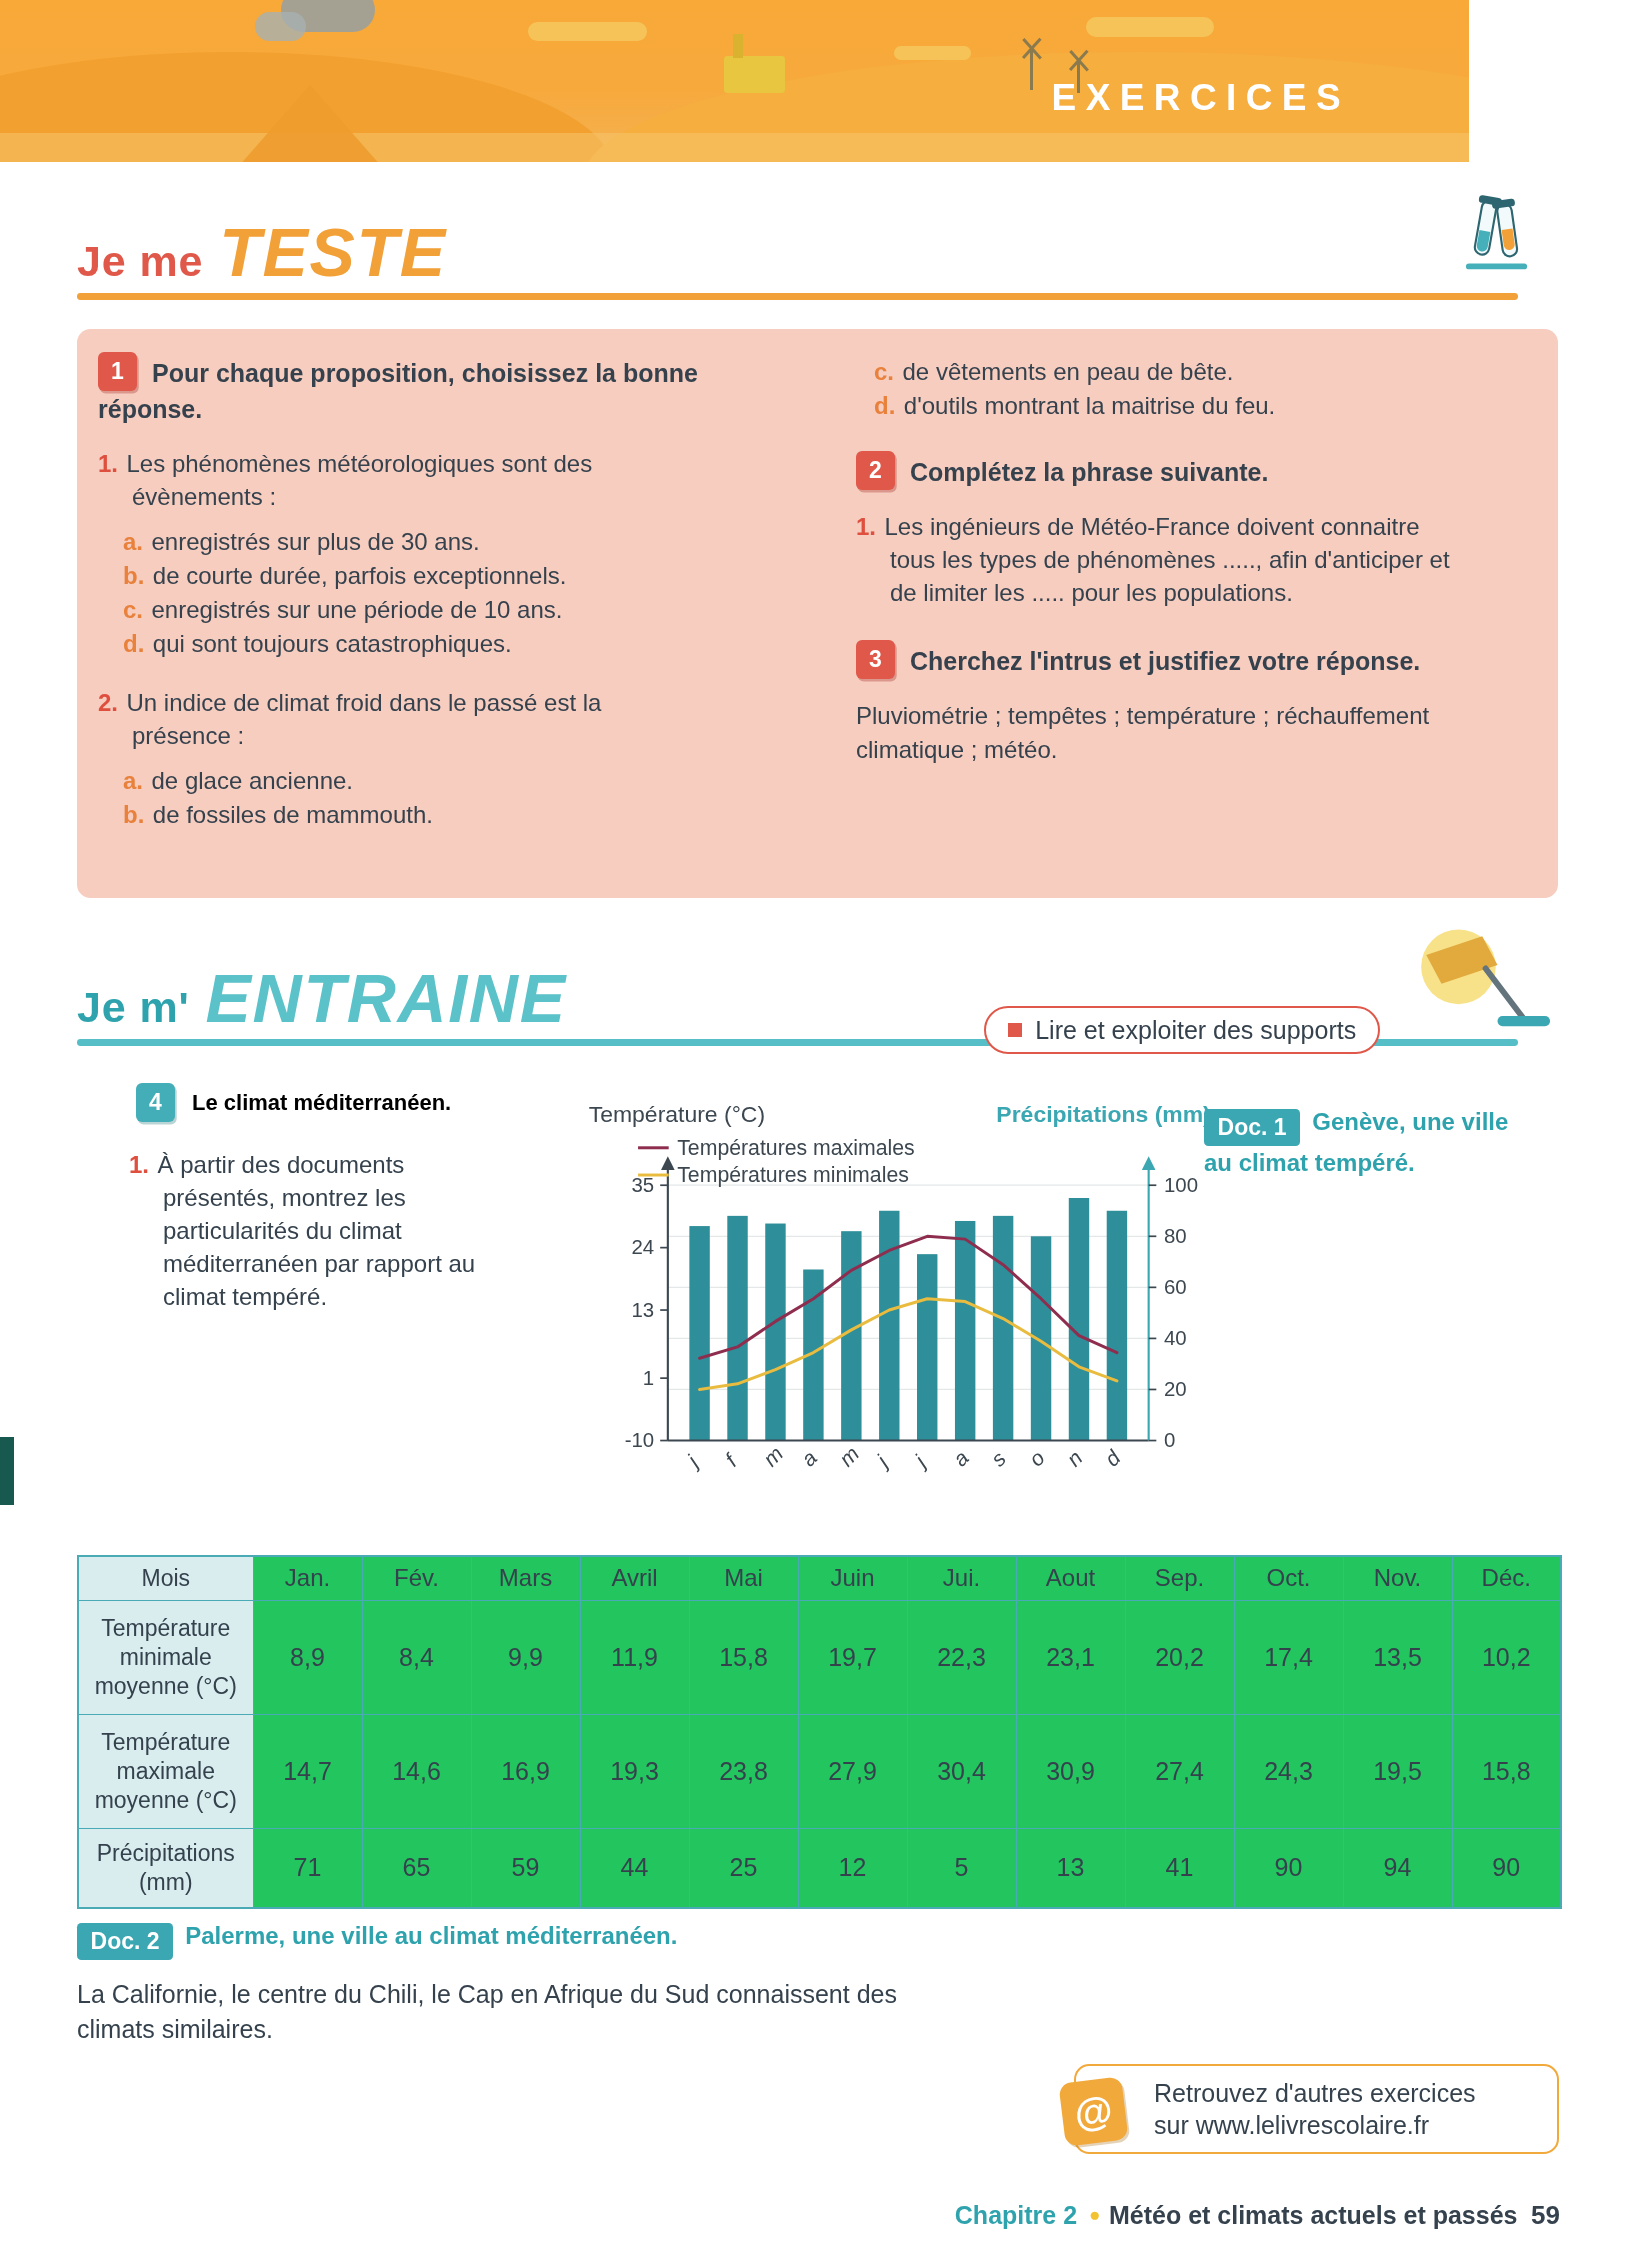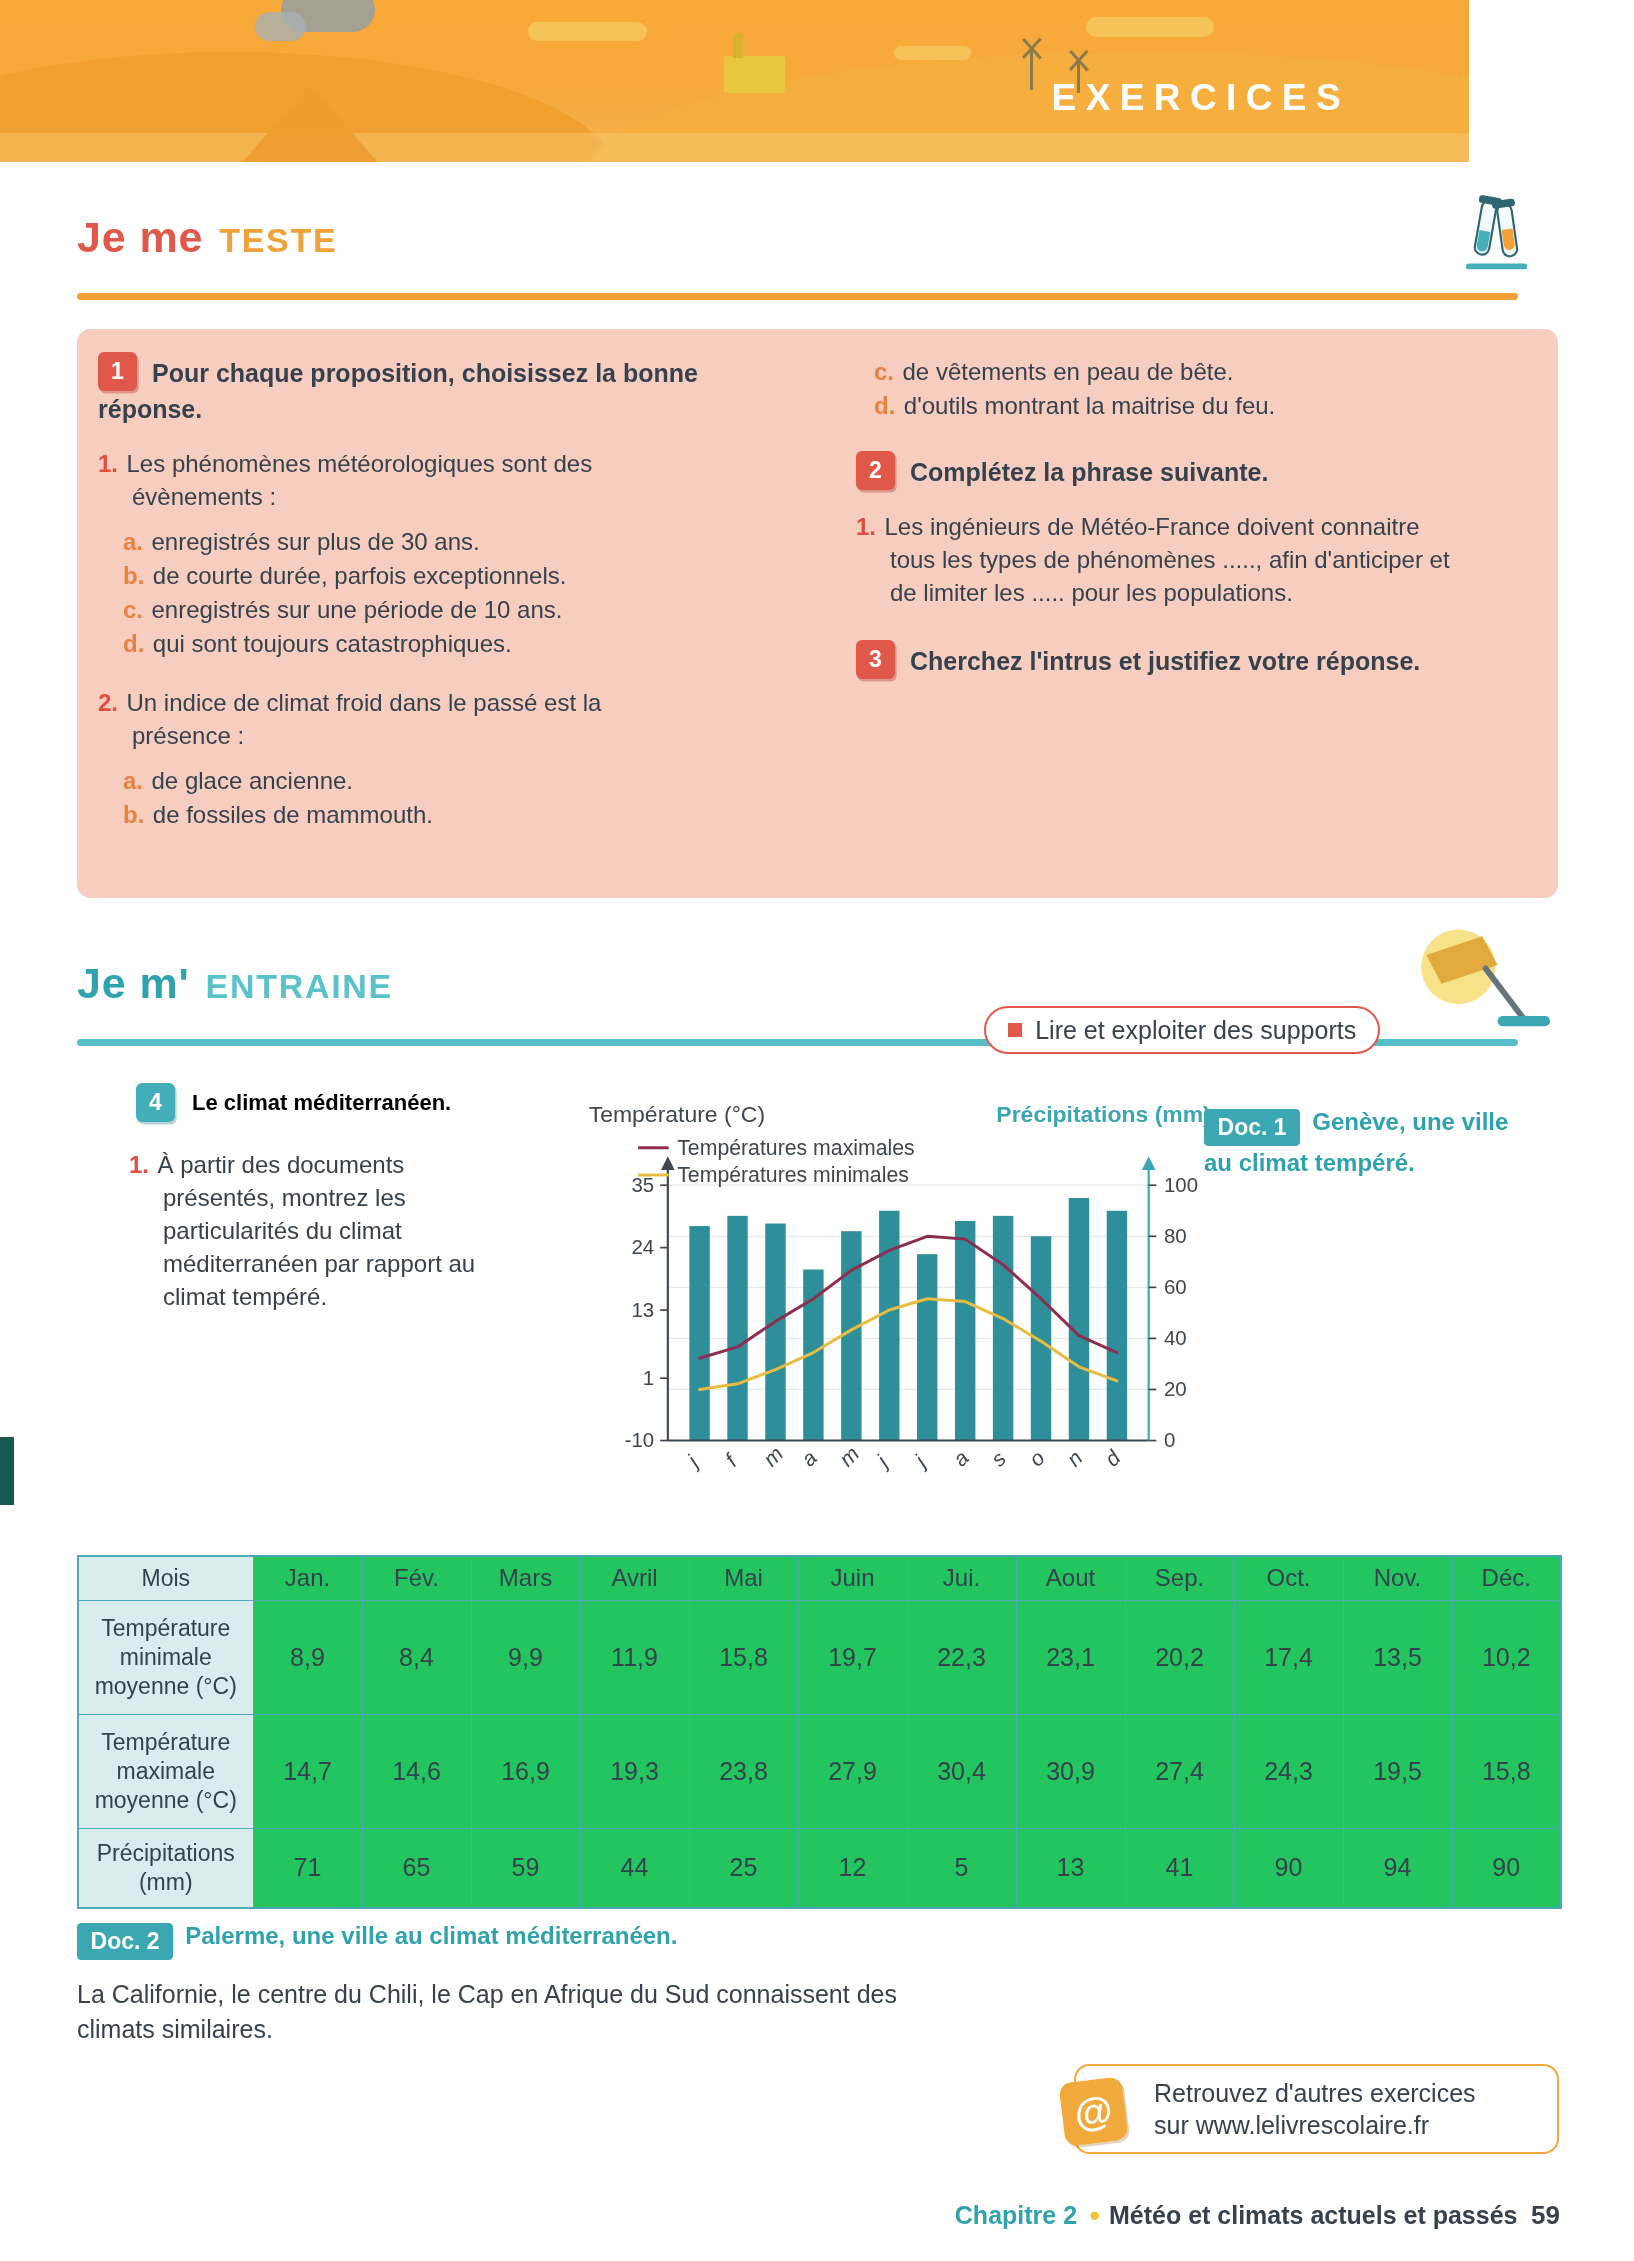--- a/index.html
+++ b/index.html
@@ -33,7 +33,7 @@
   
   .h1{position:absolute;left:77px;white-space:nowrap}
   .h1 .prefix{font-weight:bold;font-size:43px;letter-spacing:0.9px}
-  .h1 .word{font-weight:bold;font-size:34px;letter-spacing:1.7px;margin-left:12px}
+  .h1 .word{font-weight:bold;font-style:italic;font-size:68px;letter-spacing:1.7px;margin-left:12px}
   .h1-teste{top:213px}
   .h1-teste .prefix{color:#E0584A}
   .h1-teste .word{color:#F2A038}

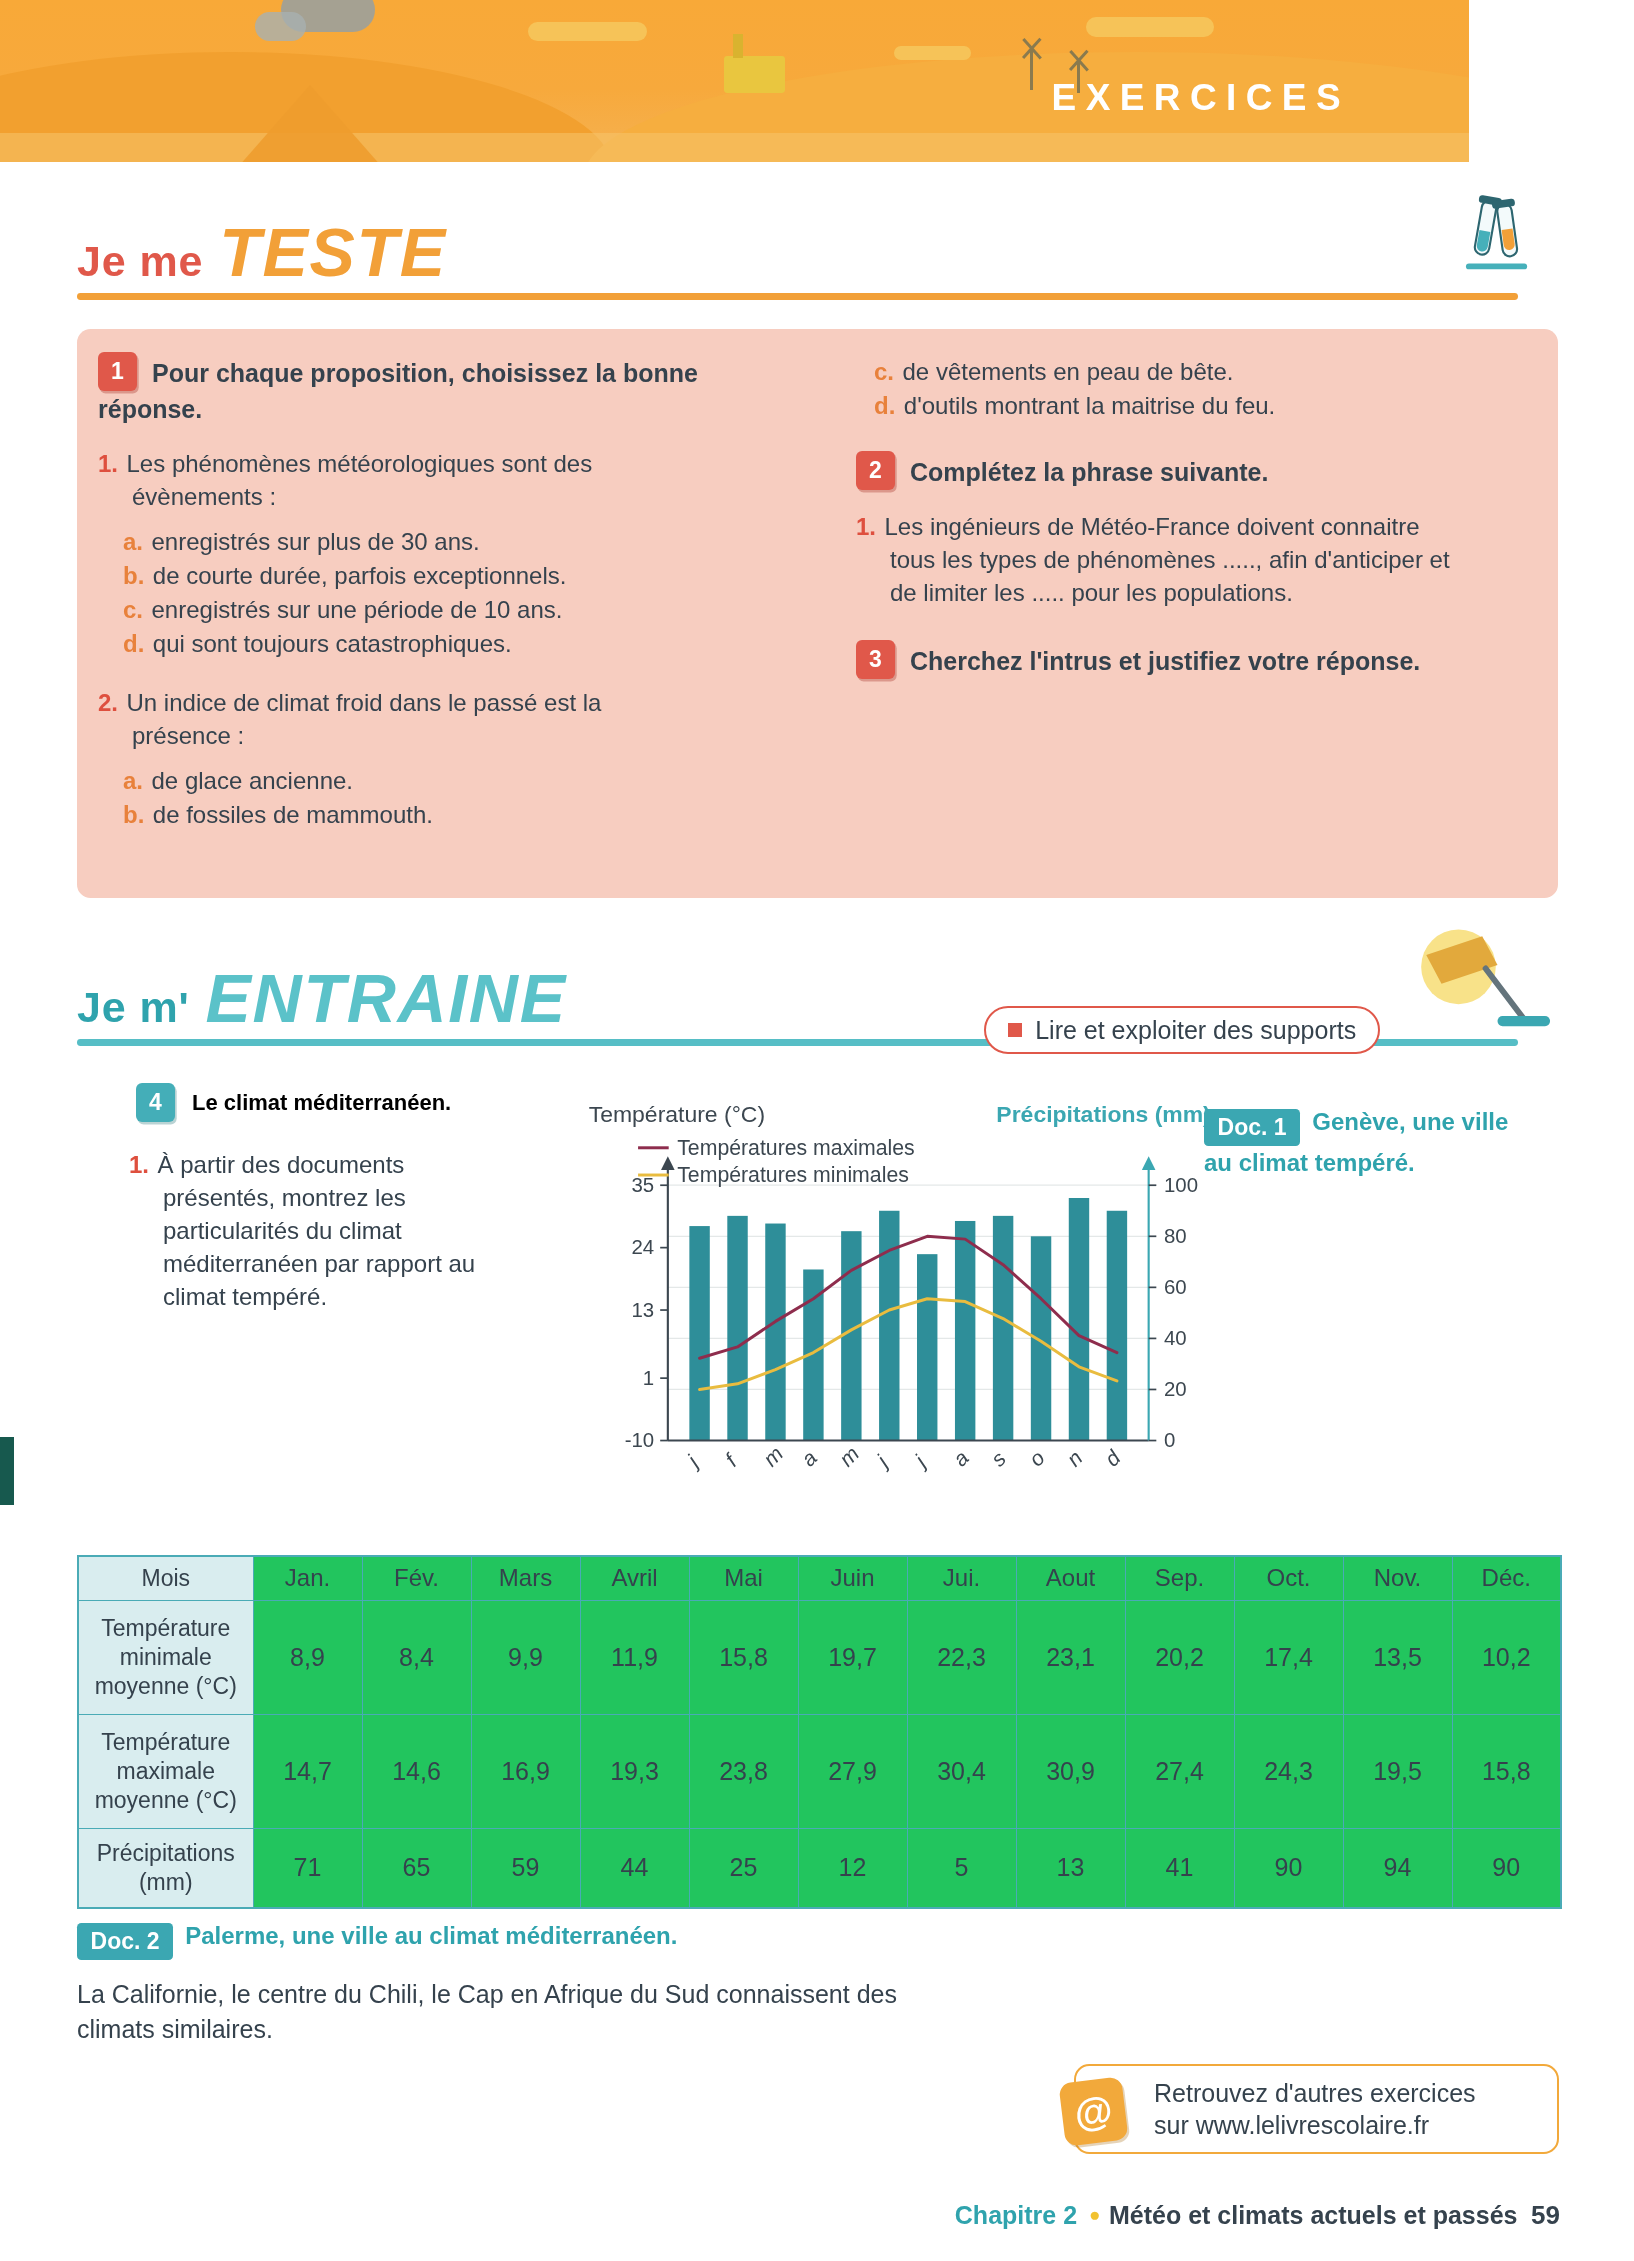--- a/index.html
+++ b/index.html
@@ -192,6 +192,7 @@
       <span class="badge badge-red">3</span>
       <div class="ex-title">Cherchez l'intrus et justifiez votre réponse.</div>
     </div>
+    <p class="plain">Pluviométrie ; tempêtes ; température ; réchauffement climatique ; météo.</p>
   </div>
 </section>
 

